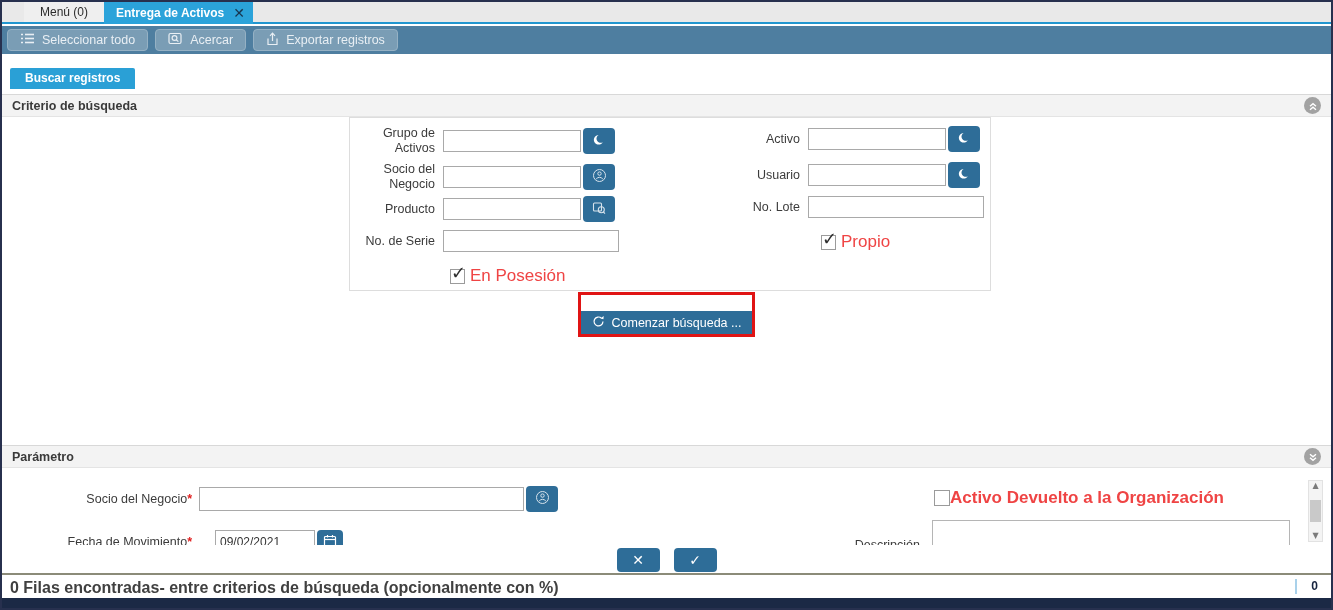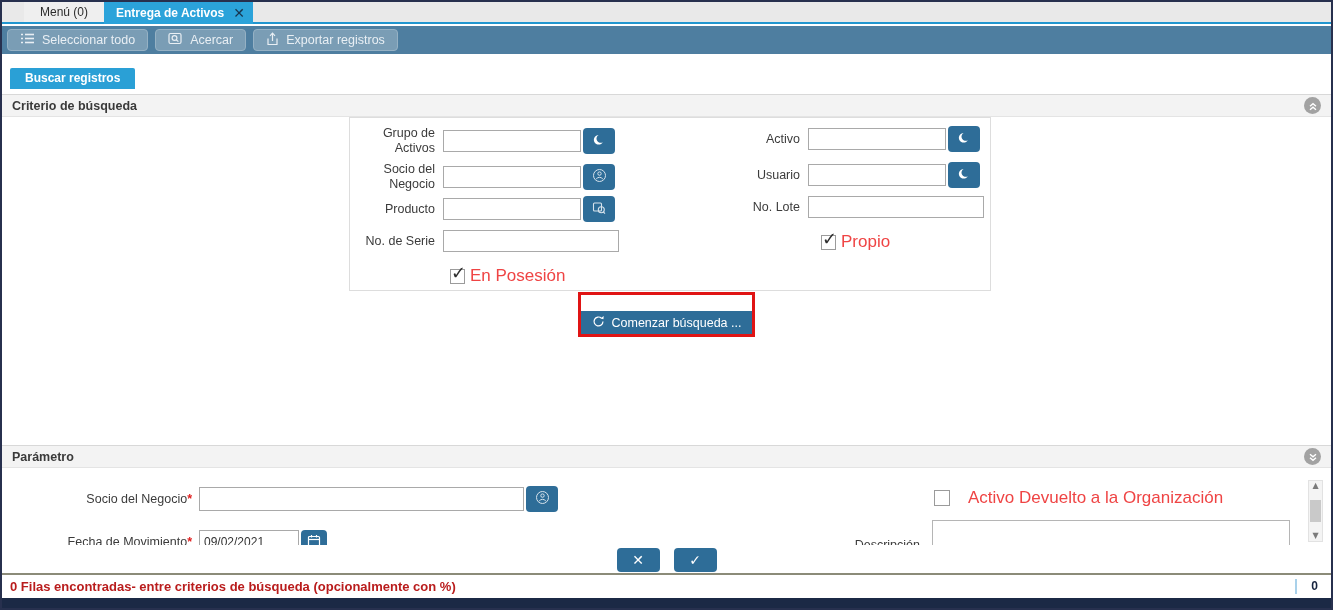--- a/index.html
+++ b/index.html
@@ -276,7 +276,7 @@
         </span>
       </button>
     </div>
-    <div class="chk-row" style="left:932px; top:20px; gap:18px;">
+    <div class="chk-row" style="left:932px; top:20px; gap:0;font-weight:bold;">
       <span class="checkbox" style="width:16px; height:16px;"></span>
       <span class="chk-label">Activo Devuelto a la Organización</span>
     </div>

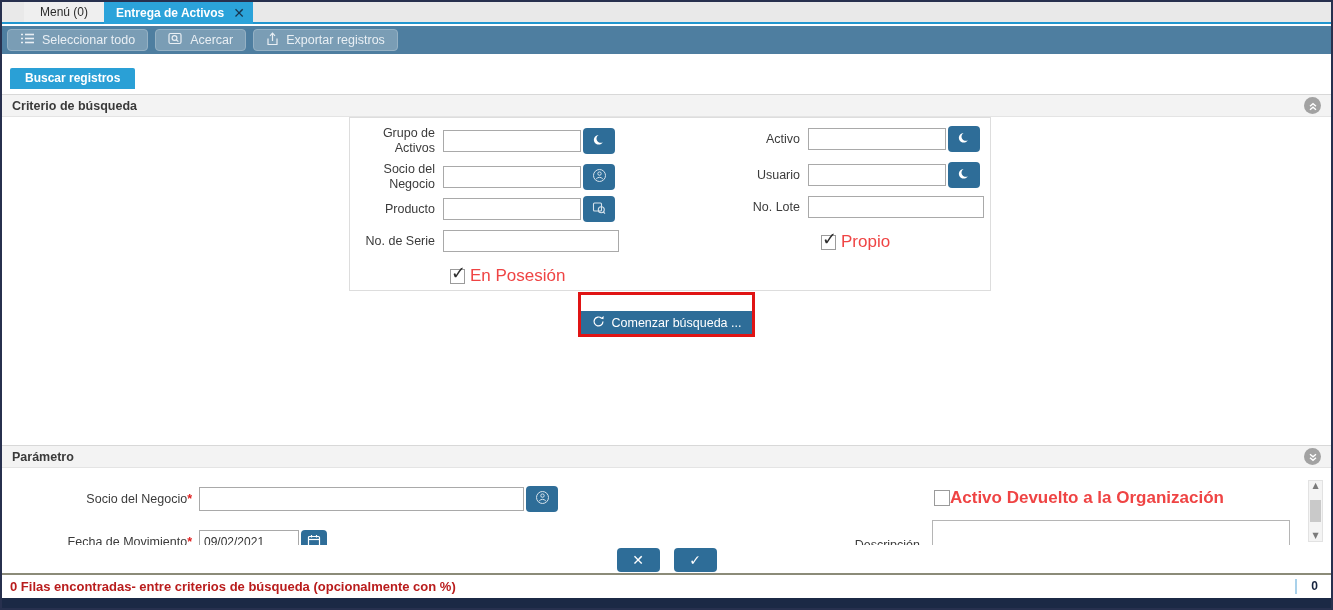--- a/index.html
+++ b/index.html
@@ -284,7 +284,7 @@
       <span class="plabel">
         <span>Fecha de Movimiento</span><span class="req">*</span>
       </span>
-      <input class="tin" style="width: 100px; height: 24px;" value="09/02/2021">
+      <input class="tin" style="width: 100px; height: 24px; margin-left: 16px;" value="09/02/2021">
       <button class="lkbtn" style="width:26px; height:24px;">
         <span>
           <svg width="14" height="14" viewBox="0 0 14 14" fill="none" stroke="#fff" stroke-width="1.2">

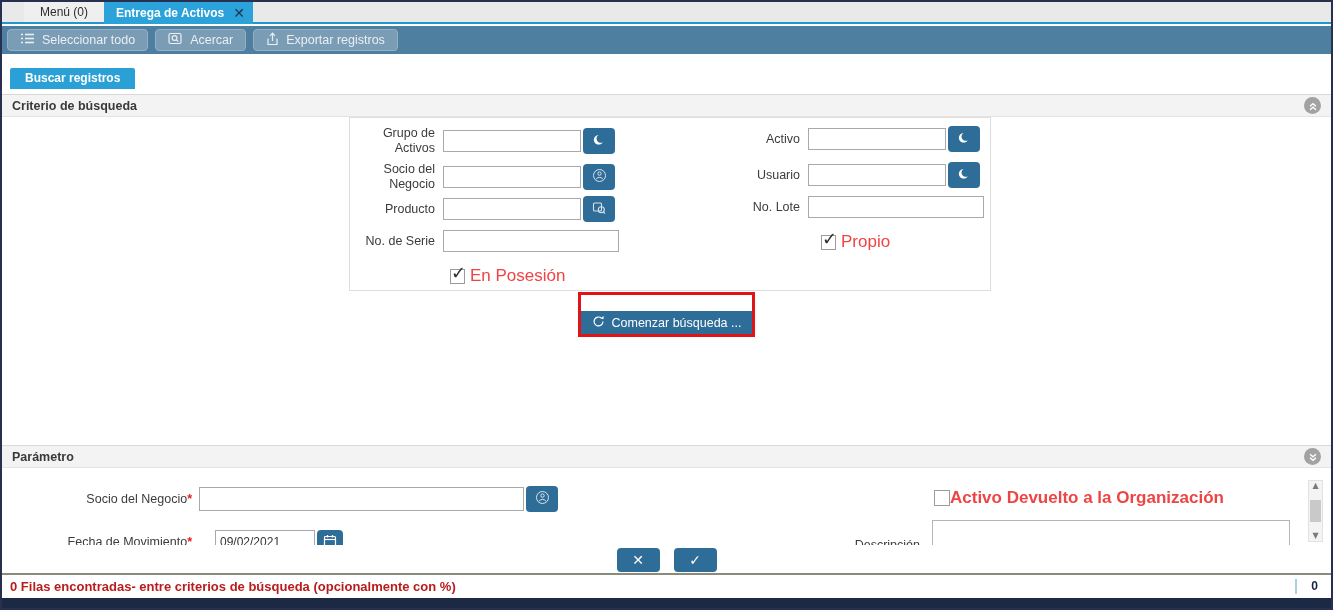--- a/index.html
+++ b/index.html
@@ -82,7 +82,7 @@
   
   .statussep { position:absolute; top:571px; left:0; right:0; height:2px; background:#8b8b79; }
   .statusbar { position:absolute; top:573px; left:0; right:0; height:23px; background:#fff; }
-  .status-msg { position:absolute; left:8px; top:4px; font-size:13px; font-weight:bold; color:#b91c1c; }
+  .status-msg { position:absolute; left:8px; top:4px; font-size:16px; font-weight:bold; color:#404040; }
   .count-sep { position:absolute; right:34px; top:4px; bottom:4px; width:2px; background:#a9d1ea; }
   .status-count { position:absolute; right:13px; top:4px; font-size:12px; font-weight:bold; color:#16233e; }
   .bottom-strip { position:absolute; top:596px; left:0; right:0; height:14px; background:#1b2945; }

